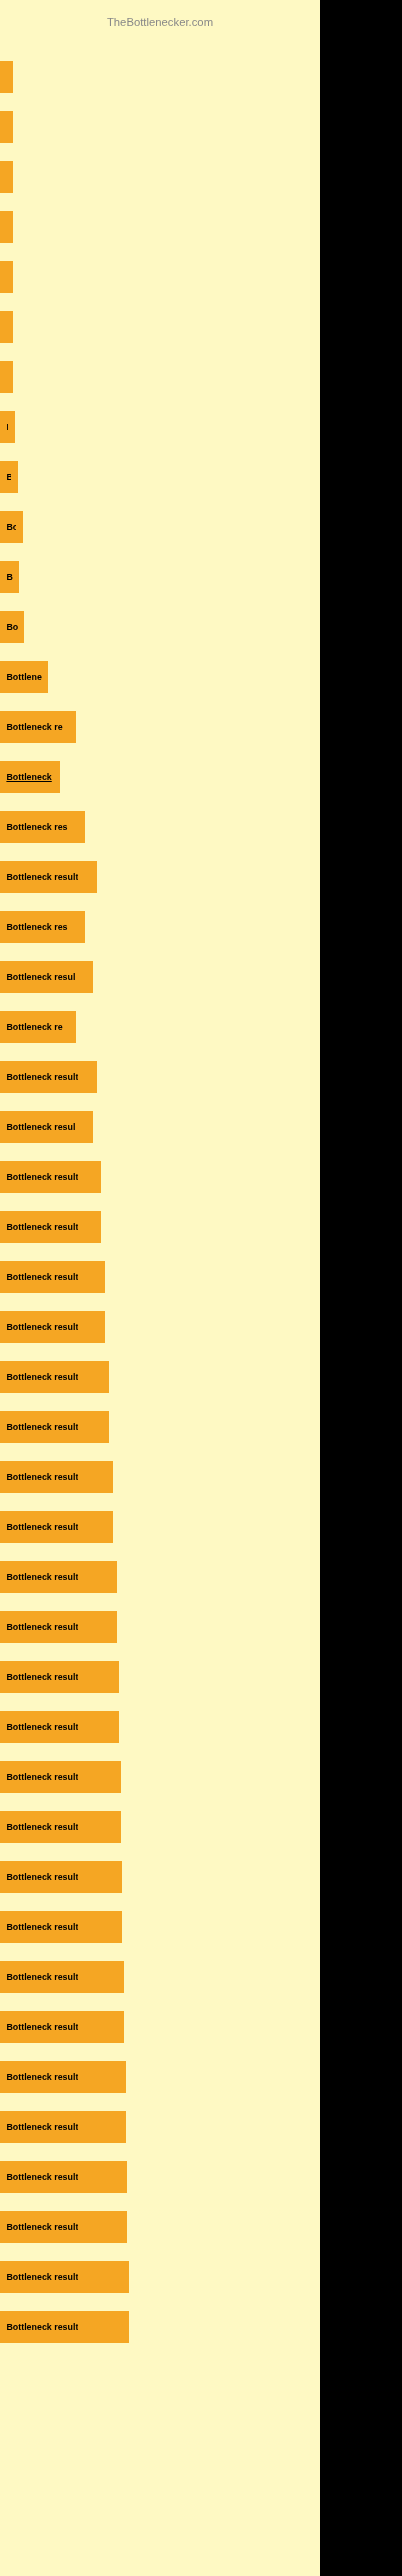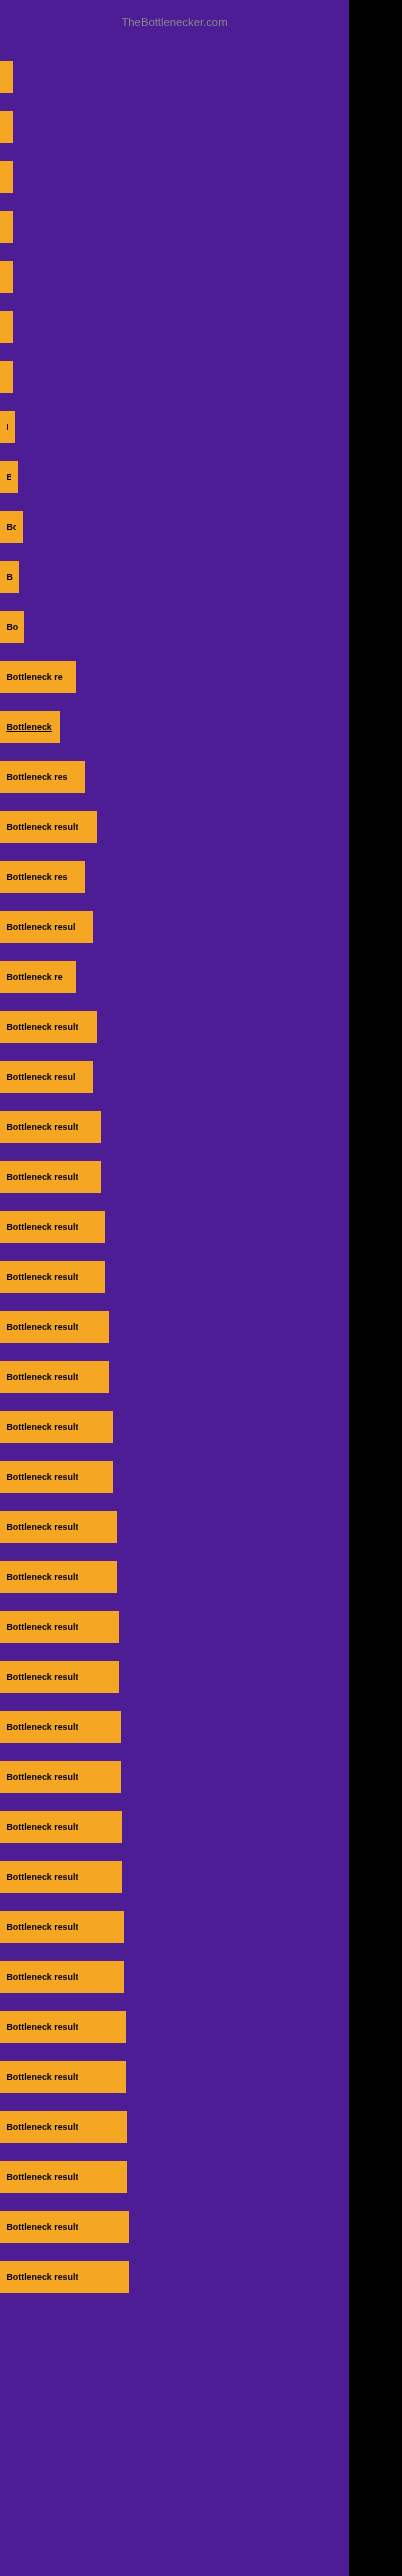--- a/index.html
+++ b/index.html
@@ -15,9 +15,9 @@
     }
 
     .page-container {
-      width: 349px;
+      width: 320px;
       min-height: 2576px;
-      background-color: #4c1d95;
+      background-color: #fef9c3;
       position: relative;
       padding: 8px 0;
     }

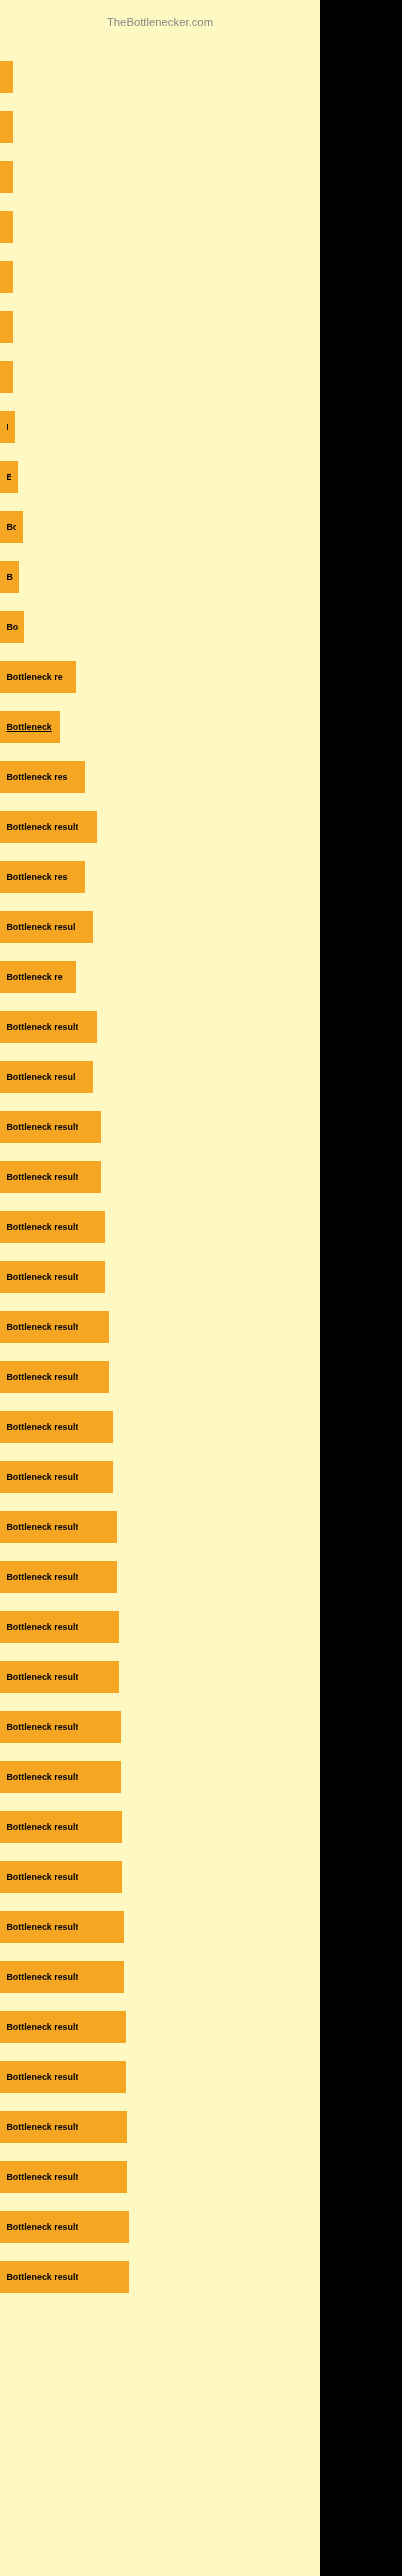--- a/index.html
+++ b/index.html
@@ -127,6 +127,11 @@
         </div>
       </div>
       <div class="bar-row">
+        <div class="bar" style="width: 48px;">
+          <span class="bar-label">Bottlene</span>
+        </div>
+      </div>
+      <div class="bar-row">
         <div class="bar" style="width: 76px;">
           <span class="bar-label">Bottleneck re</span>
         </div>

